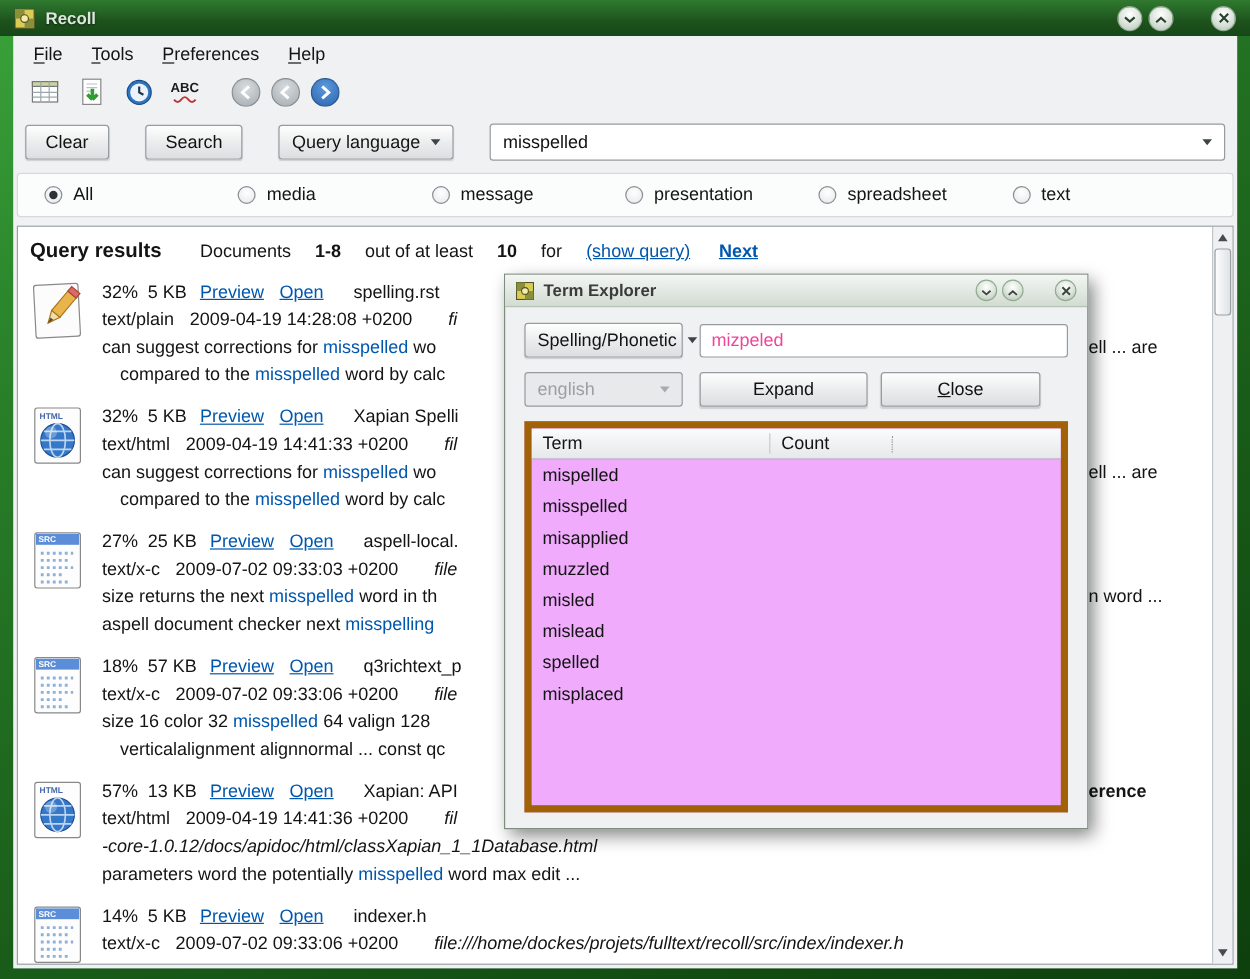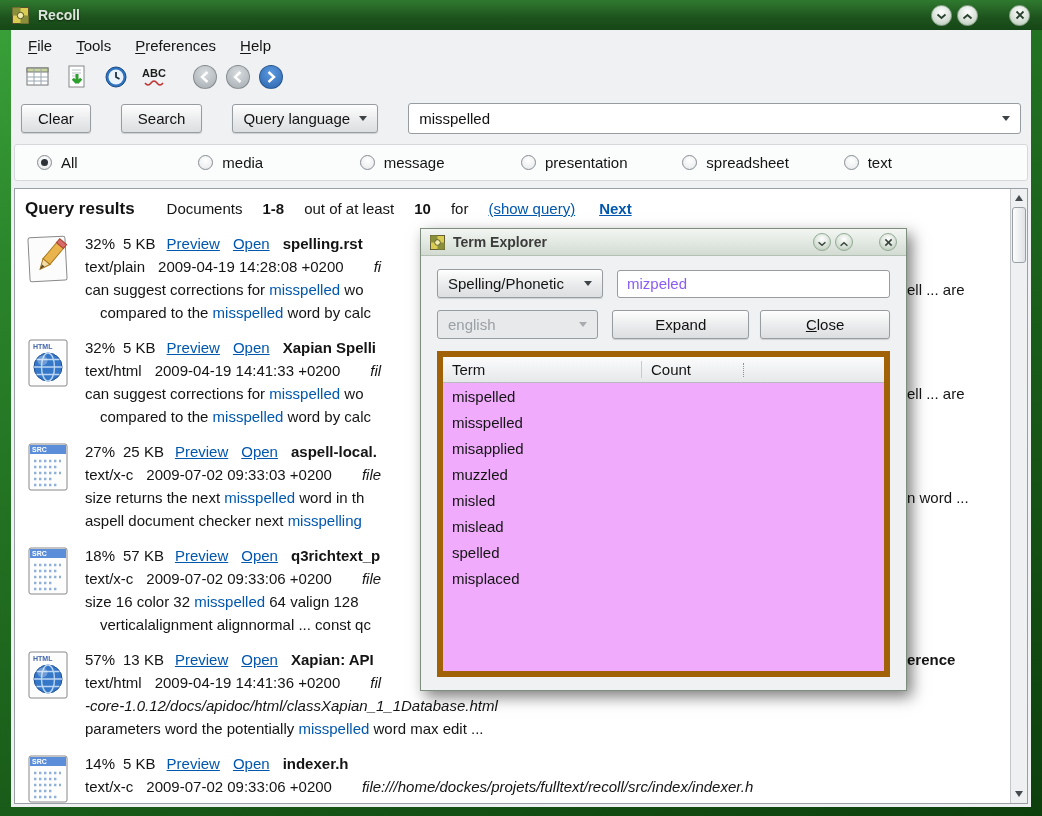--- a/index.html
+++ b/index.html
@@ -71,7 +71,7 @@
   .rel{margin-right:8px}
   .rsize{margin-right:11px}
   .rlink{margin-right:13px}
-  .rtitle{font-weight:bold;}
+  .rtitle{font-weight:normal;margin-left:12px}
   .rmime{margin-right:13px}
   .rdate{margin-right:30px}
   .iturl{font-style:italic}

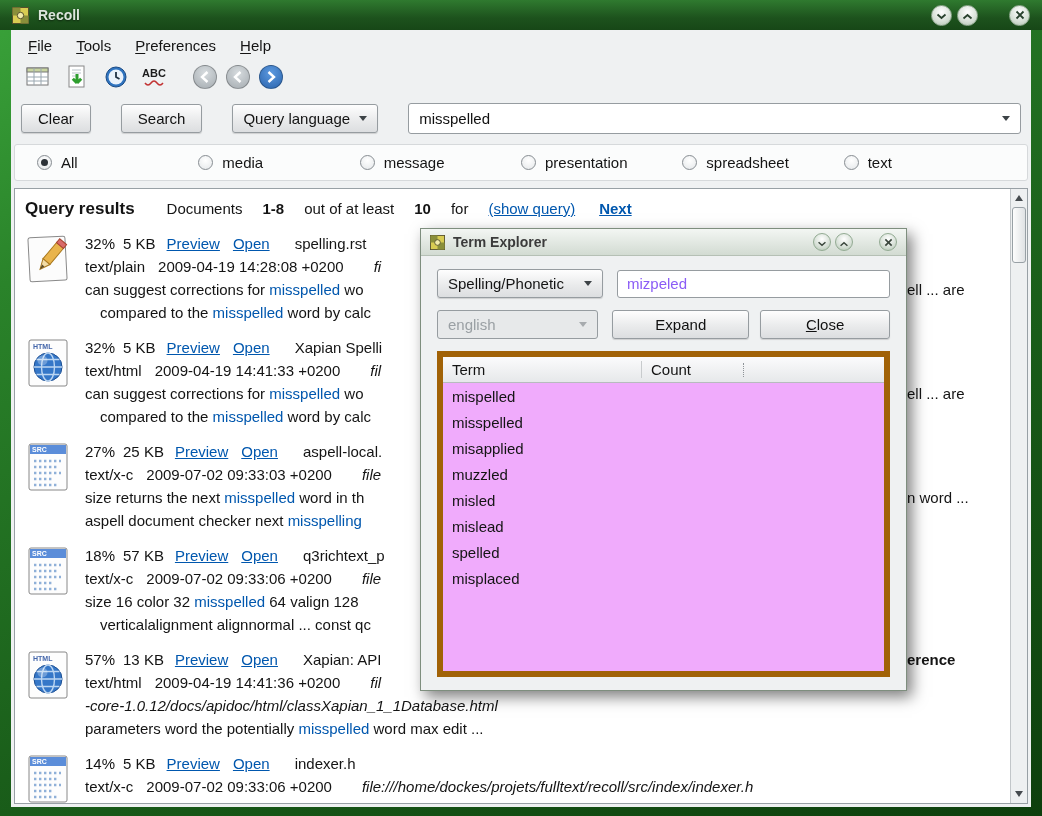--- a/index.html
+++ b/index.html
@@ -94,7 +94,7 @@
   .dlg-controls{margin-left:auto;display:flex;gap:4px;align-items:center}
   .dlg-body{padding:13px 16px 0}
   .dlg-row{display:flex;align-items:center;margin-bottom:12px}
-  .w155{width:166px}
+  .w155{width:132px}
   .field{flex:1;margin-left:14px;height:28px;border:1px solid #969ca0;border-radius:3px;font-size:15px;
     padding:0 9px;font-family:inherit;background:#fff;color:#8b5cf6;outline:none}
   .btn.w140{width:140px;margin-left:14px}

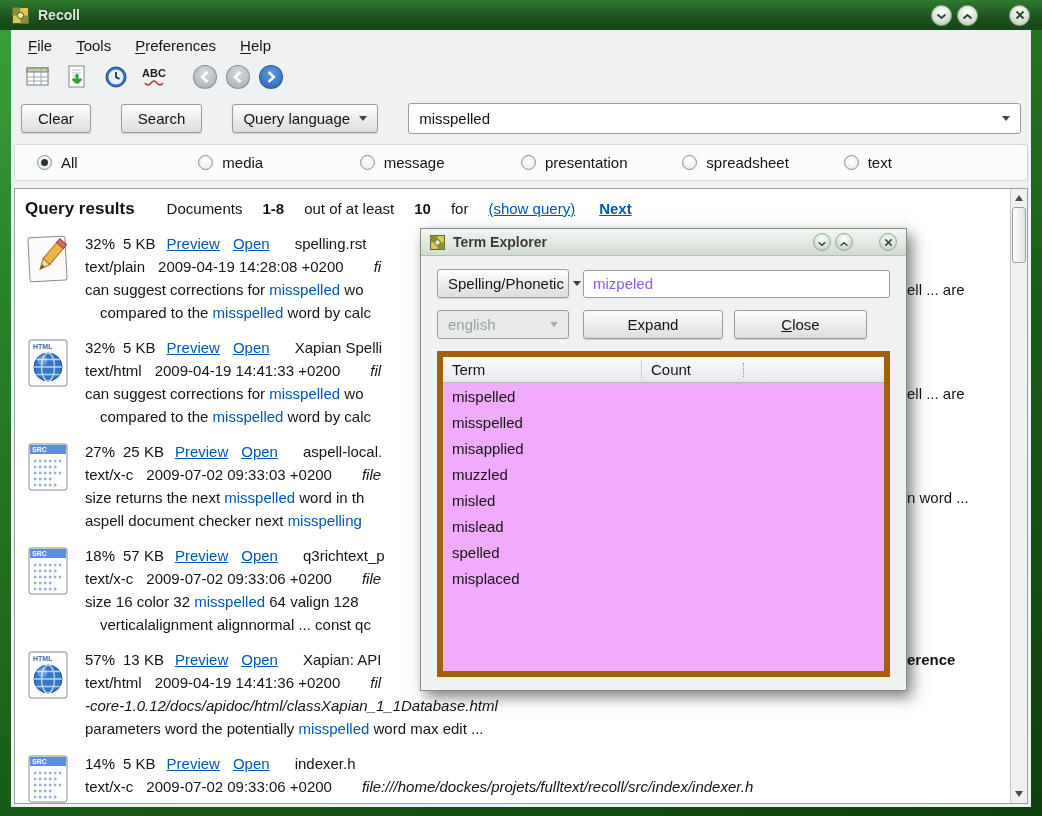--- a/index.html
+++ b/index.html
@@ -96,7 +96,7 @@
   .dlg-row{display:flex;align-items:center;margin-bottom:12px}
   .w155{width:132px}
   .field{flex:1;margin-left:14px;height:28px;border:1px solid #969ca0;border-radius:3px;font-size:15px;
-    padding:0 9px;font-family:inherit;background:#fff;color:#8b5cf6;outline:none}
+    padding:0 9px;font-family:inherit;background:#fff;color:#ec4899;outline:none}
   .btn.w140{width:140px;margin-left:14px}
   .btn.w133{width:133px;margin-left:11px}
 

